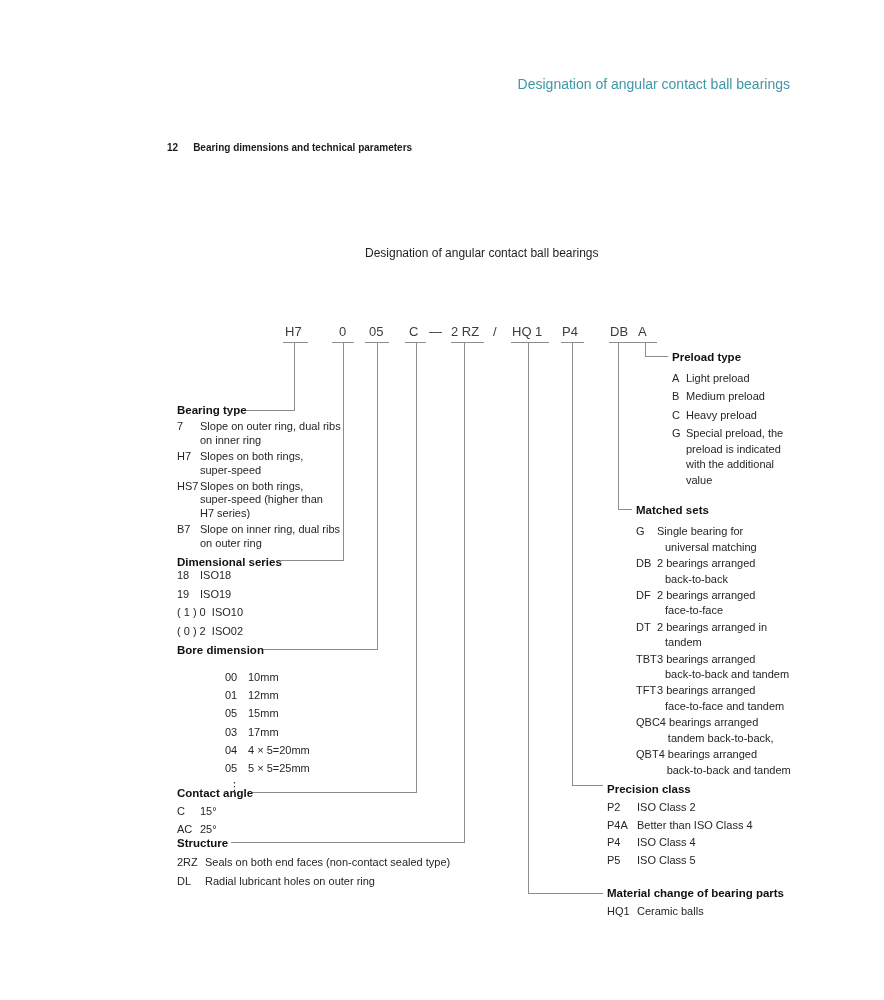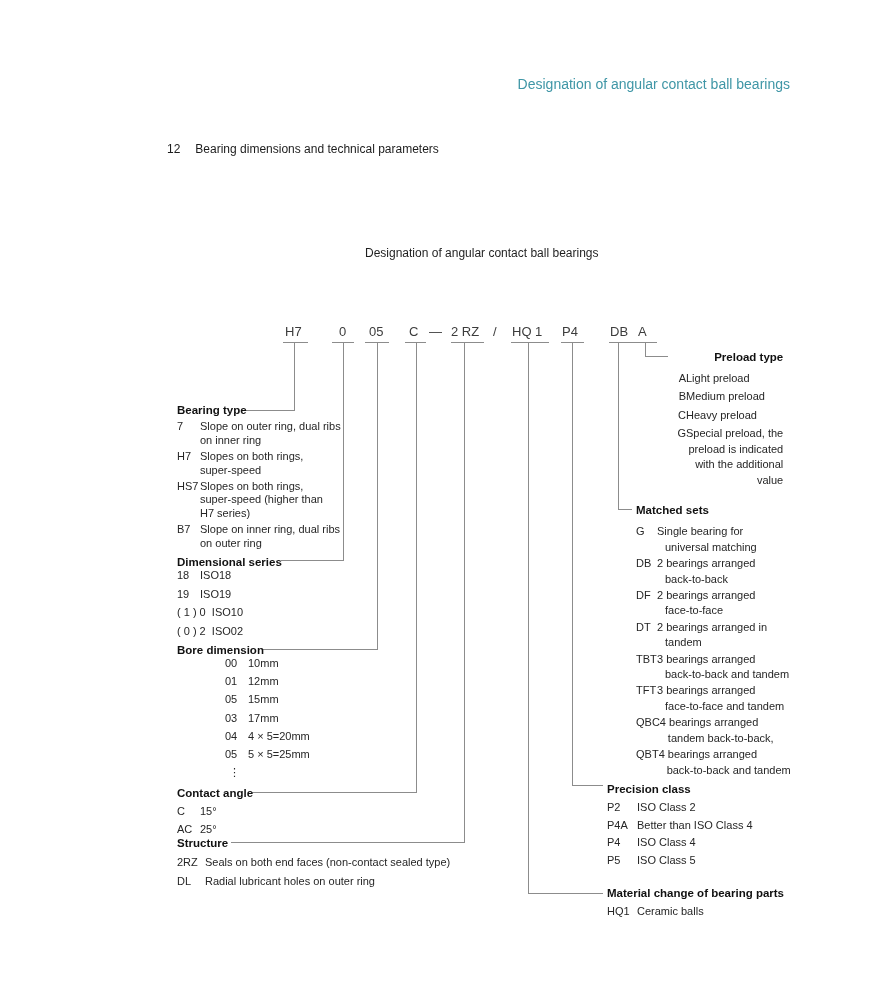--- a/index.html
+++ b/index.html
@@ -10,7 +10,7 @@
   }
   .abs { position:absolute; }
   .teal-header { font-size:14px; color:#3f96a6; text-align:right; }
-  .main-heading { font-size:12px; font-weight:normal; color:#1c1c1c; white-space:nowrap; }
+  .main-heading { font-size:10px; font-weight:bold; color:#1c1c1c; white-space:nowrap; }
   .main-heading .num { margin-right:15px; }
   .diagram-title { font-size:12px; color:#1f1f1f; white-space:nowrap; }
 

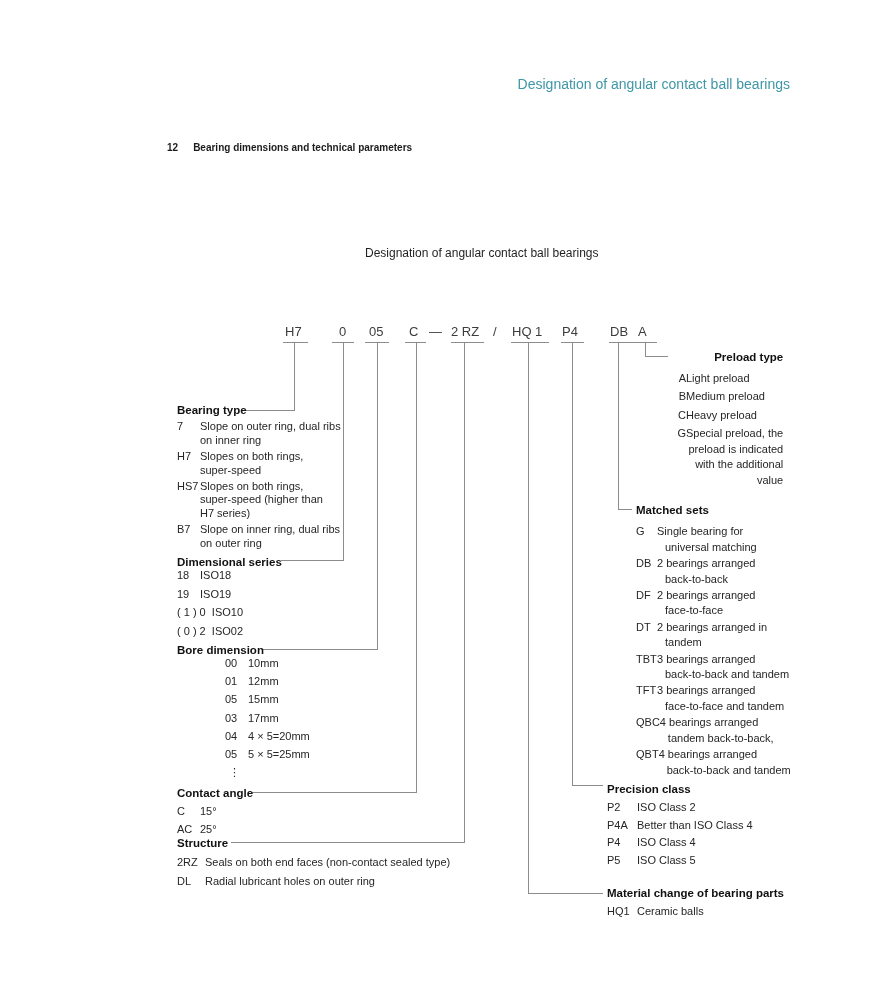--- a/index.html
+++ b/index.html
@@ -53,7 +53,7 @@
   #sec-structure .row { margin-bottom:6px; }
   #sec-structure .code { min-width:28px; }
 
-  #sec-preload { left:672px; top:350px; line-height:15.5px;text-align:right; }
+  #sec-preload { left:672px; top:350px; line-height:15.5px; }
   #sec-preload .sec-label { margin-bottom:5px; }
   #sec-preload .row { margin-bottom:3px; }
   #sec-preload .code { min-width:14px; }

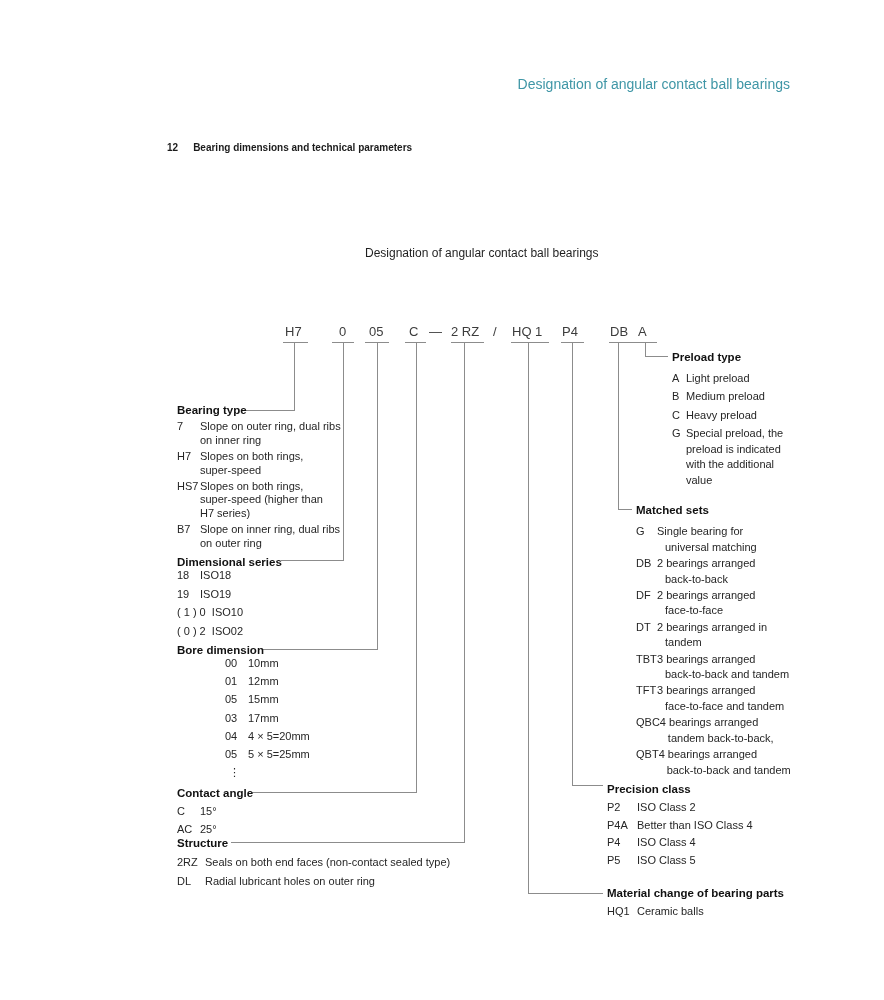--- a/index.html
+++ b/index.html
@@ -39,7 +39,7 @@
   #sec-dim .code { min-width:23px; }
 
   #sec-bore { left:177px; top:644px; line-height:13px; }
-  #sec-bore .sec-label { margin-bottom:0; }
+  #sec-bore .sec-label { margin-bottom:14px; }
   #sec-bore .row { margin-bottom:5.2px;padding-left:48px; }
   #sec-bore .code { min-width:23px; }
 

